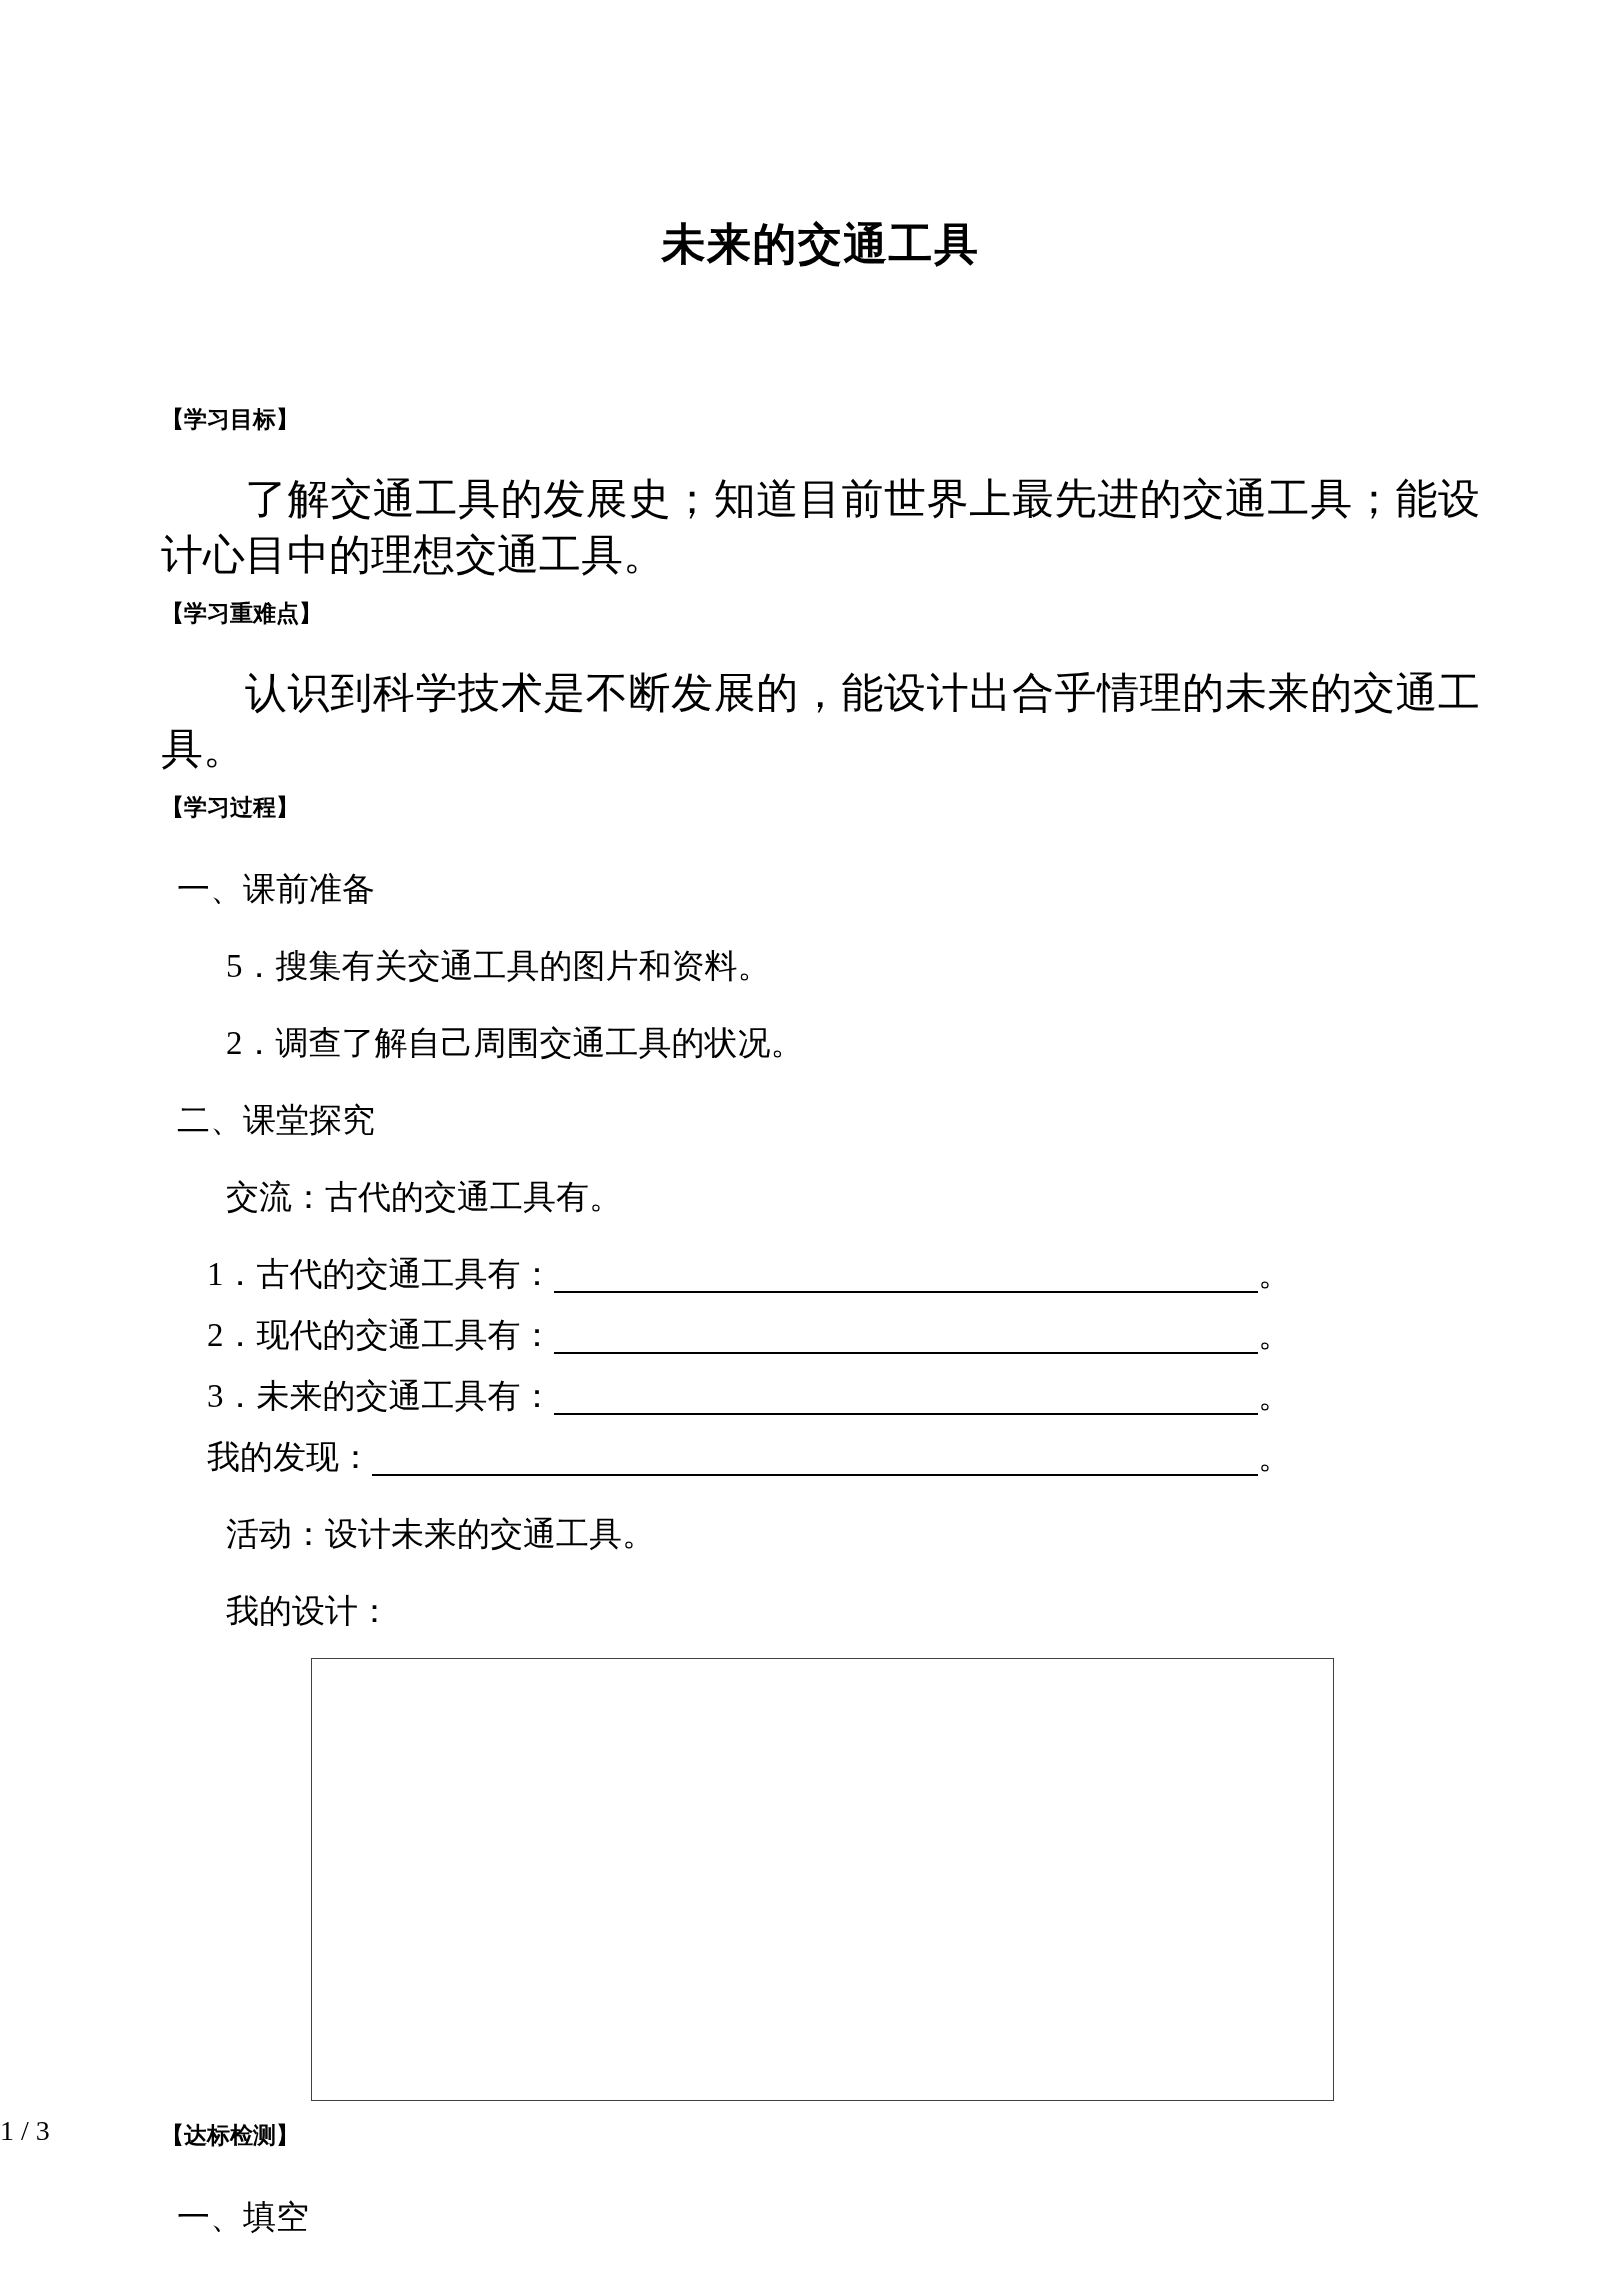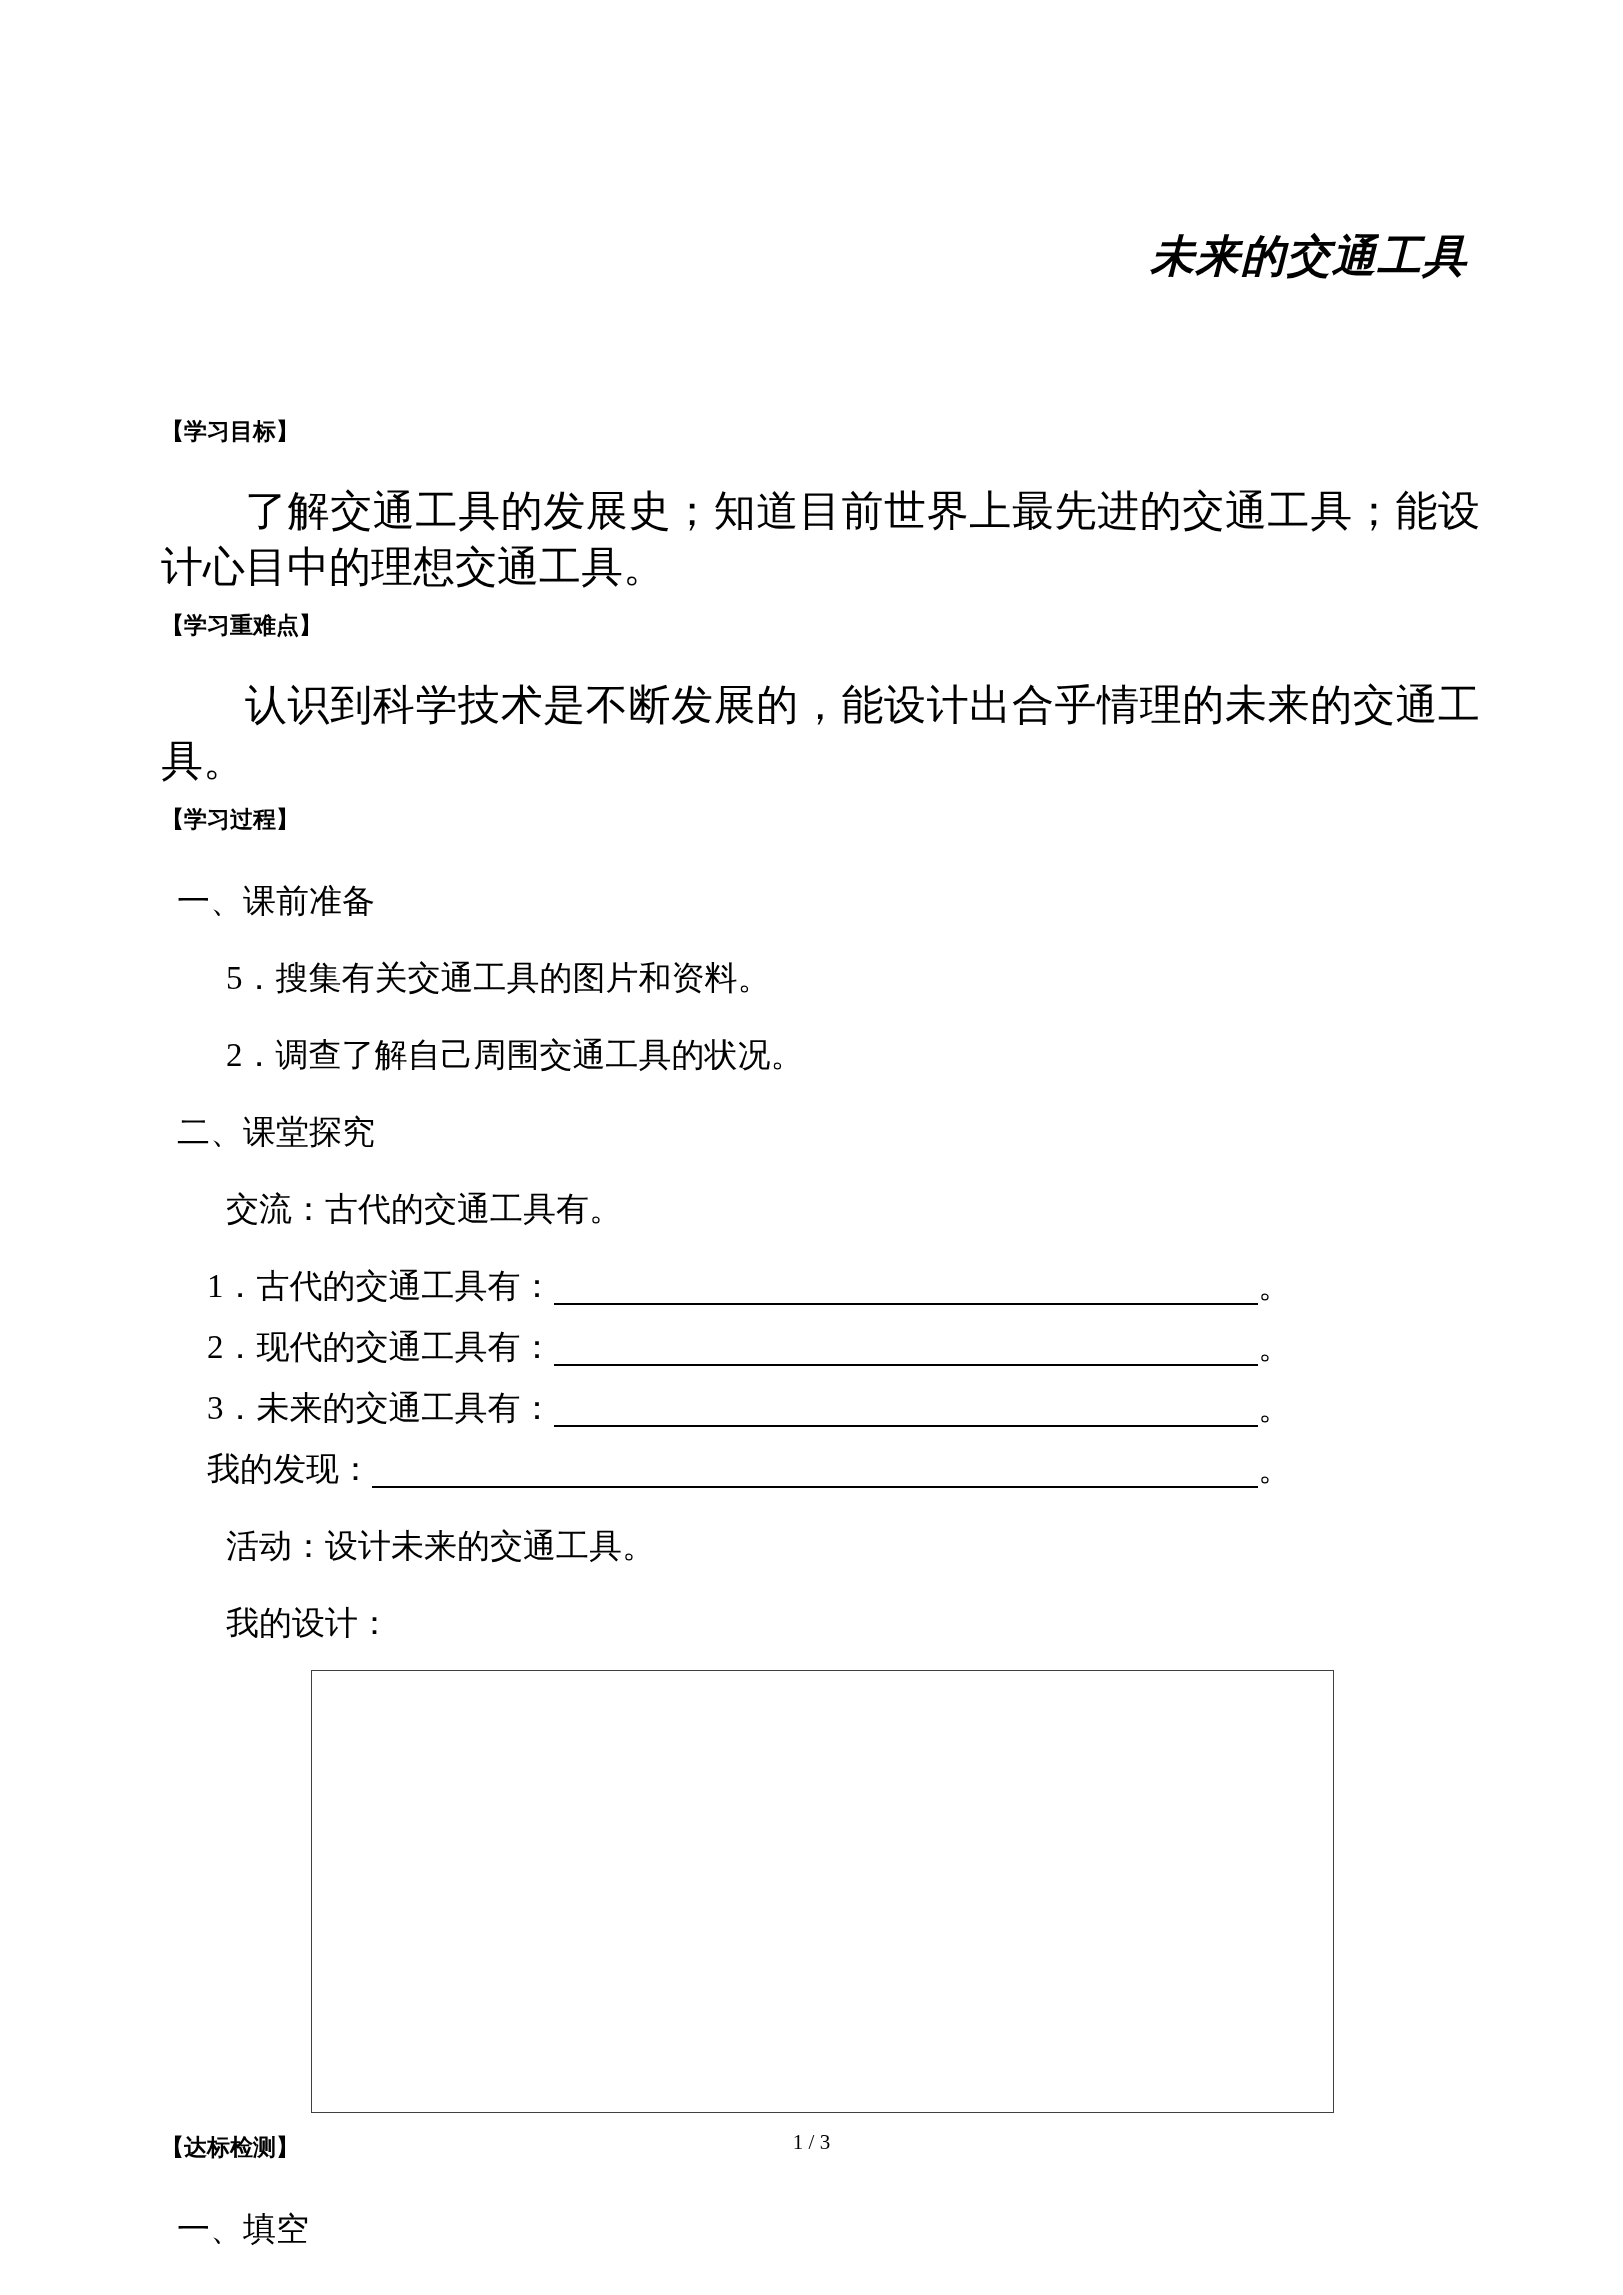--- a/index.html
+++ b/index.html
@@ -20,14 +20,13 @@
     position: relative;
   }
   .doc-title {
-    margin: 12px;
+    margin: 0;
     padding-top: 215px;
     font-size: 44px;
     line-height: 59px;
     font-weight: bold;
-    text-align: right;
+    text-align: center;
     letter-spacing: 1.4px;
-    font-style: italic;
   }
   .section-heading {
     font-size: 23px;

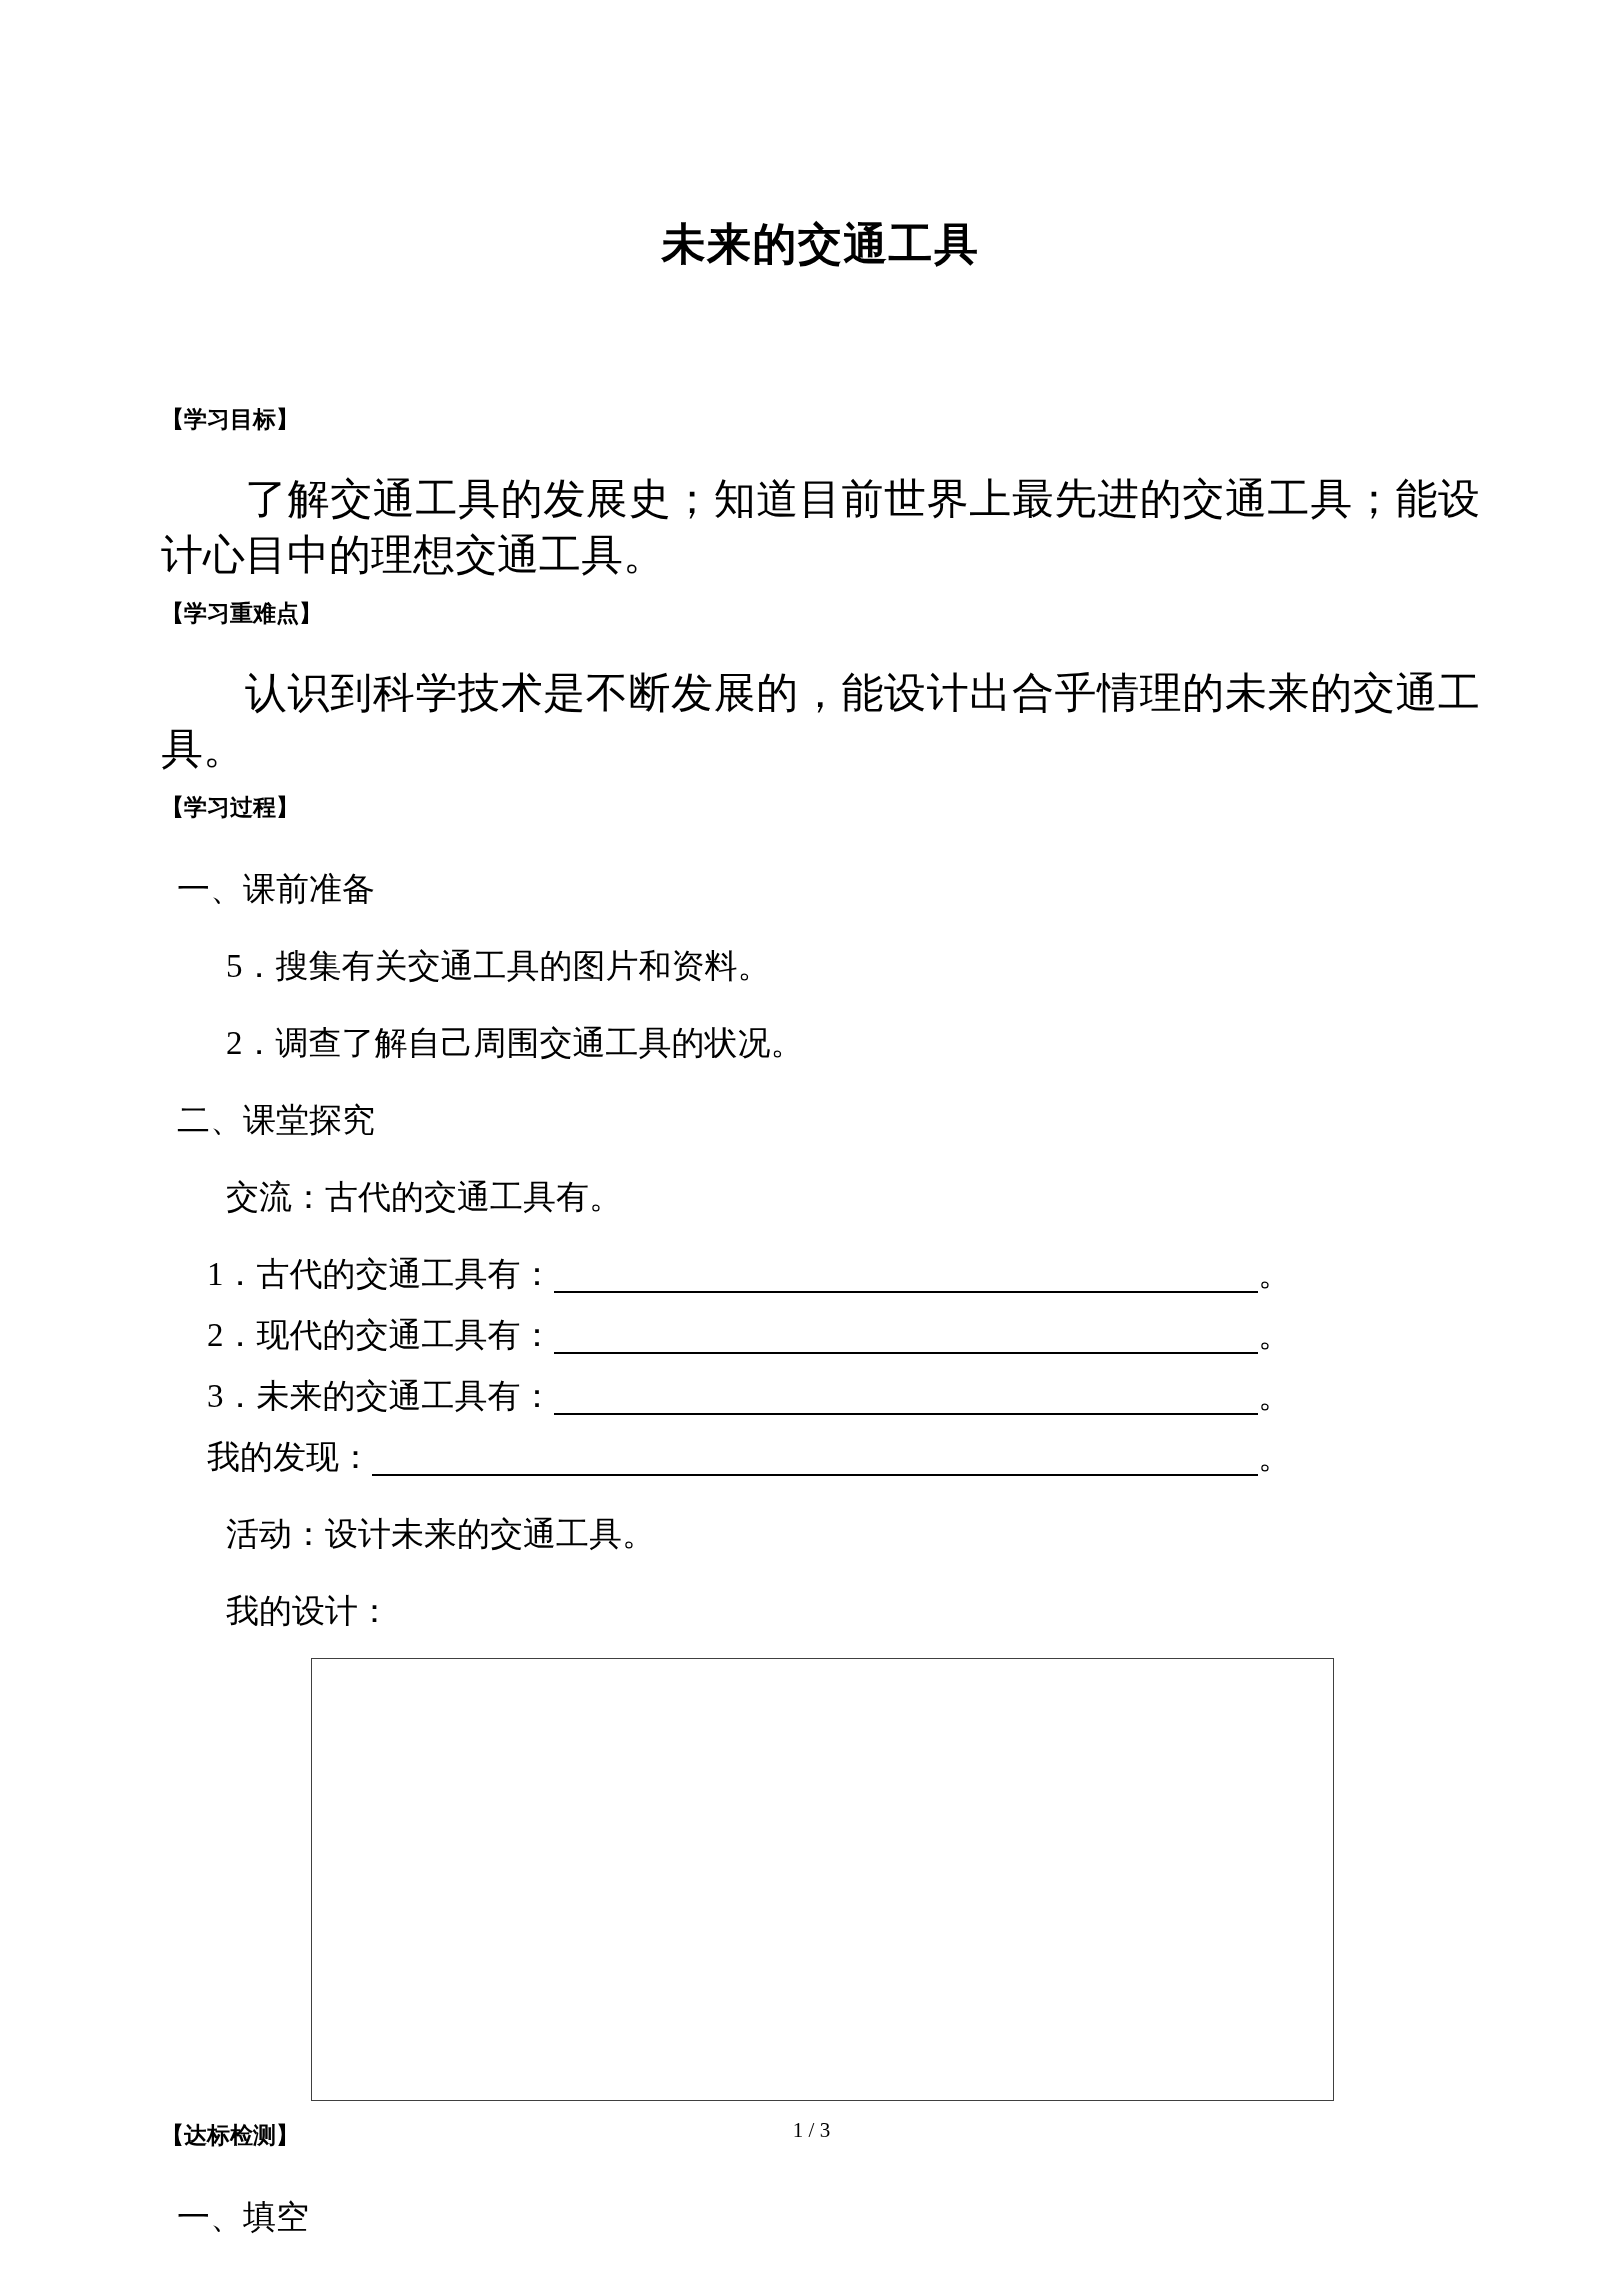--- a/index.html
+++ b/index.html
@@ -78,8 +78,8 @@
     top: 2110px;
     left: 0;
     right: 0;
-    text-align: center;
-    font-size: 21px;
+    text-align: left;
+    font-size: 28px;
     line-height: 41px;
   }
 </style>

